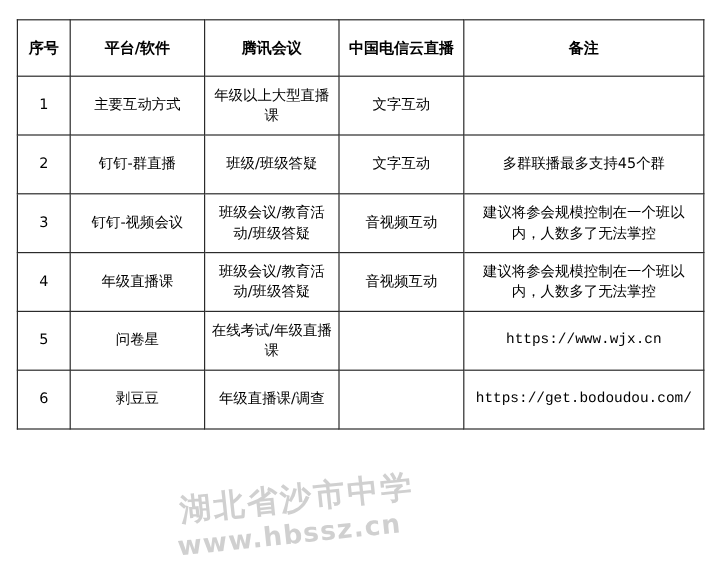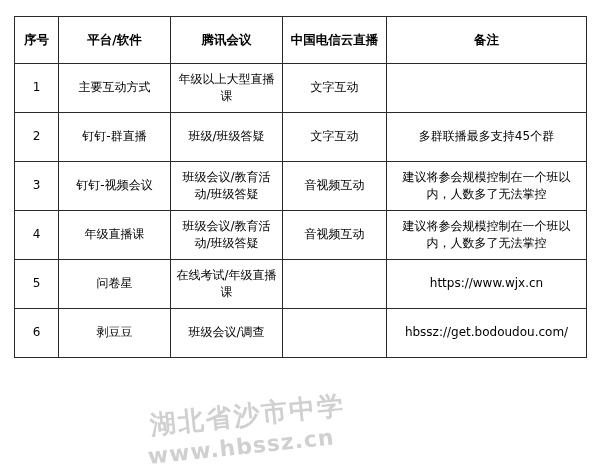--- a/index.html
+++ b/index.html
@@ -81,6 +81,7 @@
     font-size: 11.5px;
     text-align: left;
     padding-left: 8px;
+    font-family: Liberation Mono, monospace;
   }
   .watermark {
     position: absolute;

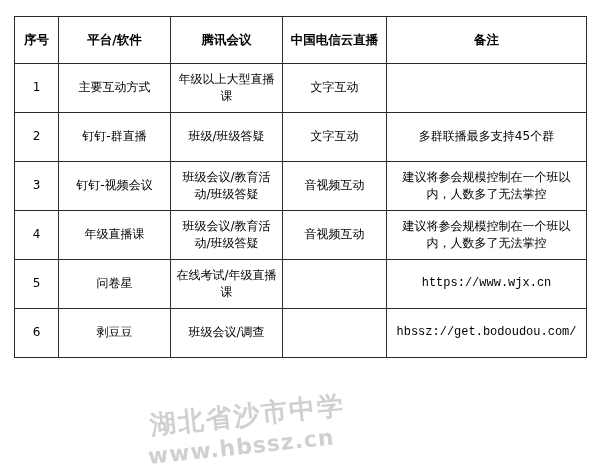--- a/index.html
+++ b/index.html
@@ -182,7 +182,7 @@
         <tr>
           <td>6</td>
           <td>剥豆豆</td>
-          <td>班级会议/调查</td>
+          <td>年级直播课/调查</td>
           <td></td>
           <td class="url-cell">hbssz://get.bodoudou.com/</td>
         </tr>

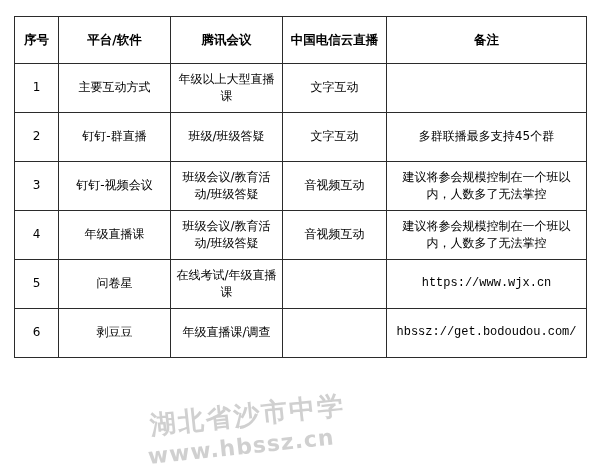--- a/index.html
+++ b/index.html
@@ -184,7 +184,7 @@
           <td>剥豆豆</td>
           <td>年级直播课/调查</td>
           <td></td>
-          <td class="url-cell">hbssz://get.bodoudou.com/</td>
+          <td class="url-cell">https://get.bodoudou.com/</td>
         </tr>
       </tbody>
     </table>

